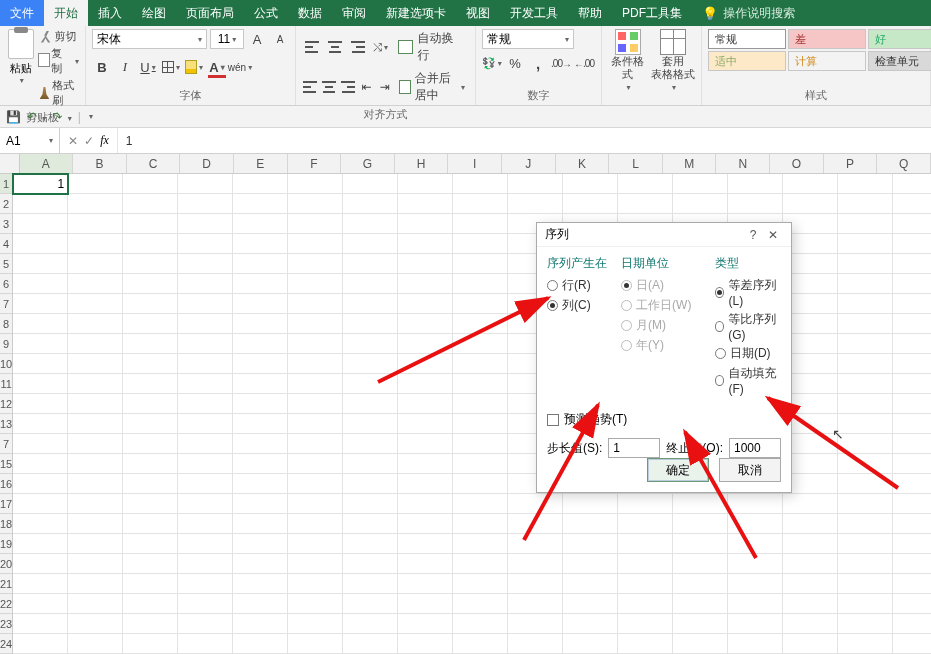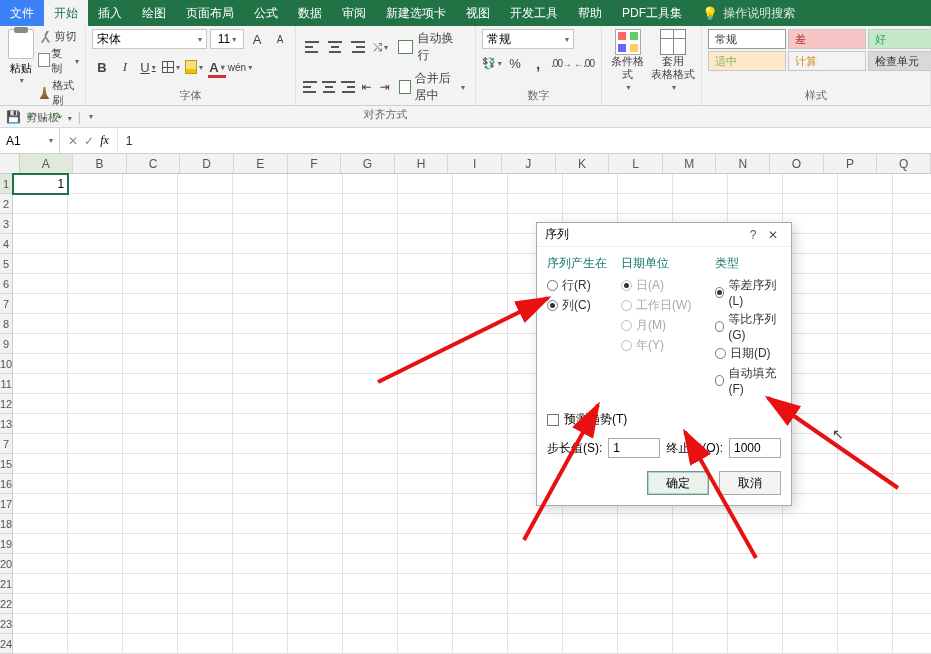--- a/index.html
+++ b/index.html
@@ -123,7 +123,7 @@
 .field-row { display:flex; align-items:center; gap:6px; margin-top:10px; }
 .field-row label { white-space:nowrap; }
 .txt { border:1px solid #aaa; height:20px; padding:0 4px; flex:1; font-size:12px; min-width:10px; }
-.dlg-actions { display:flex; gap:10px; justify-content:flex-end; margin-top:13px; }
+.dlg-actions { display:flex; gap:10px; justify-content:flex-end; margin-top:0; }
 .btn { width:62px; height:24px; border:1px solid #aaa; background:#f3f3f3; display:flex; align-items:center; justify-content:center; }
 .btn.primary { border-color:#6a9a7a; box-shadow: inset 0 0 0 1px #bcd; background:#eaf2ec; }
 

